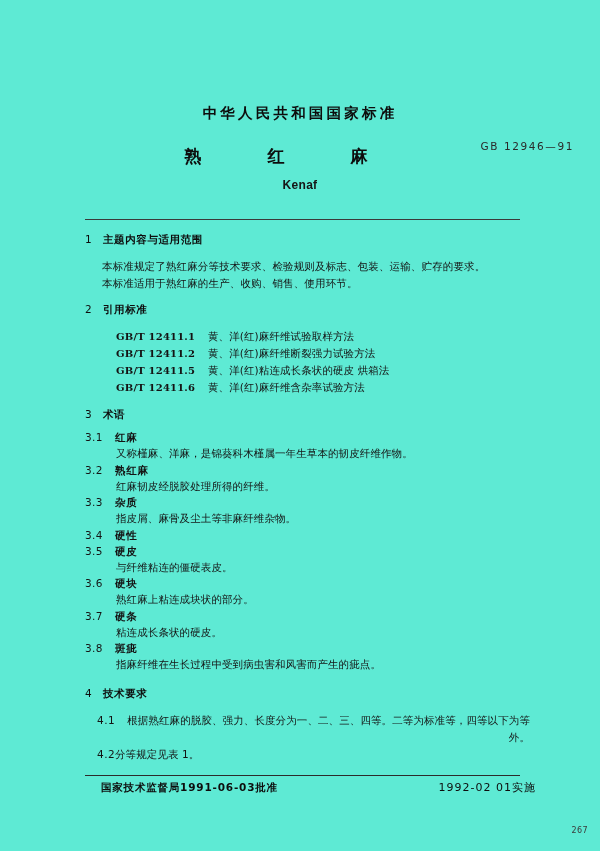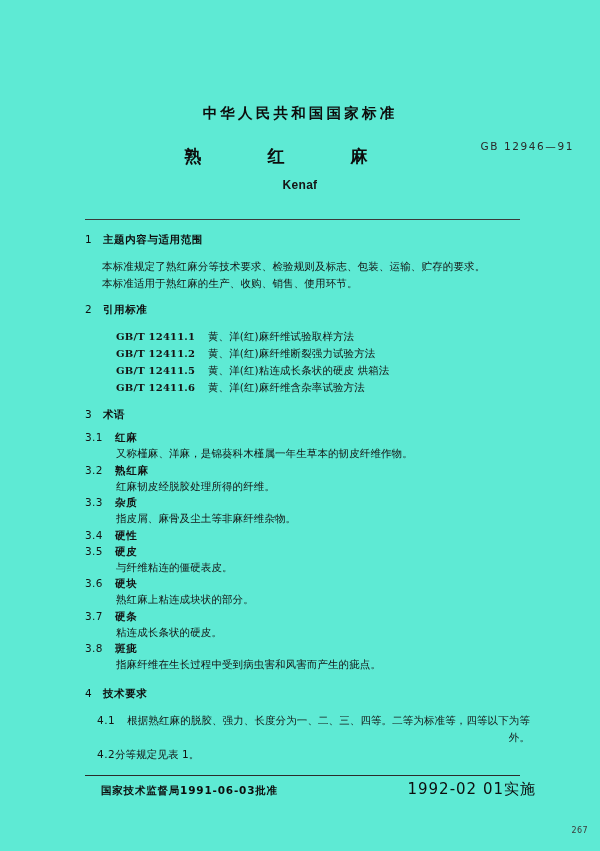--- a/index.html
+++ b/index.html
@@ -200,7 +200,7 @@
     color: #0d0d0d;
   }
   .footer-right {
-    font-size: 15px;
+    font-size: 11px;
     letter-spacing: 1px;
     color: #0d0d0d;
   }

